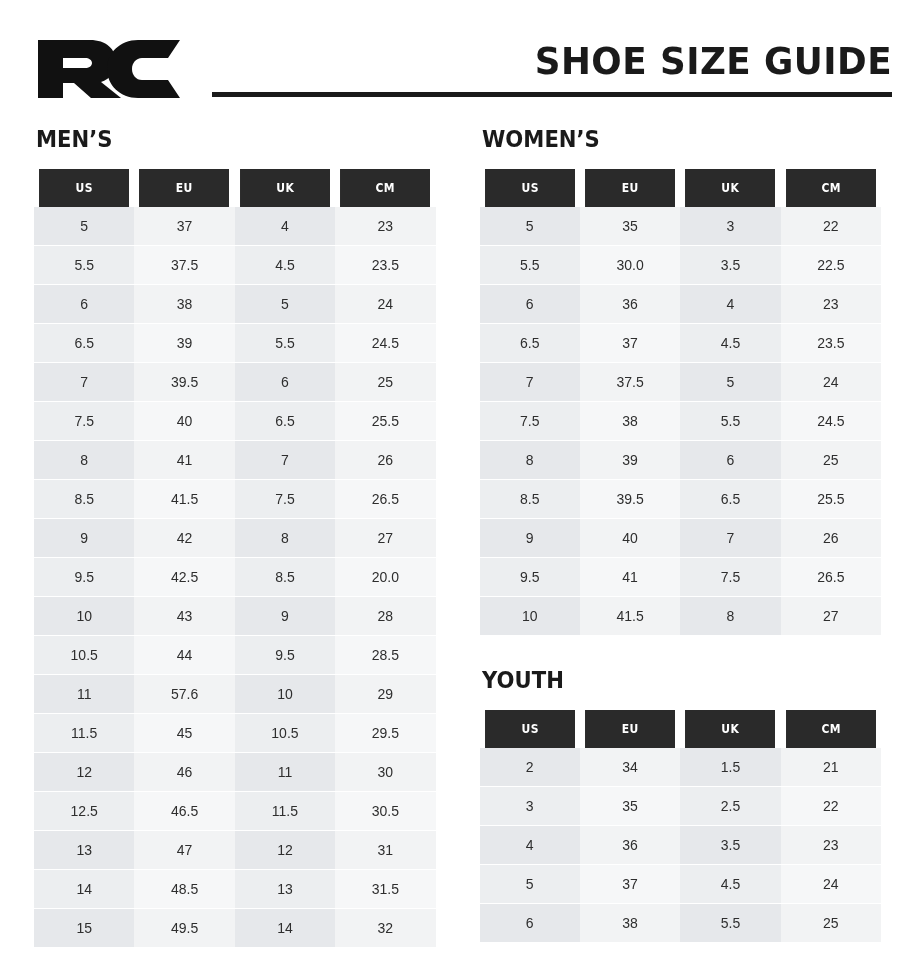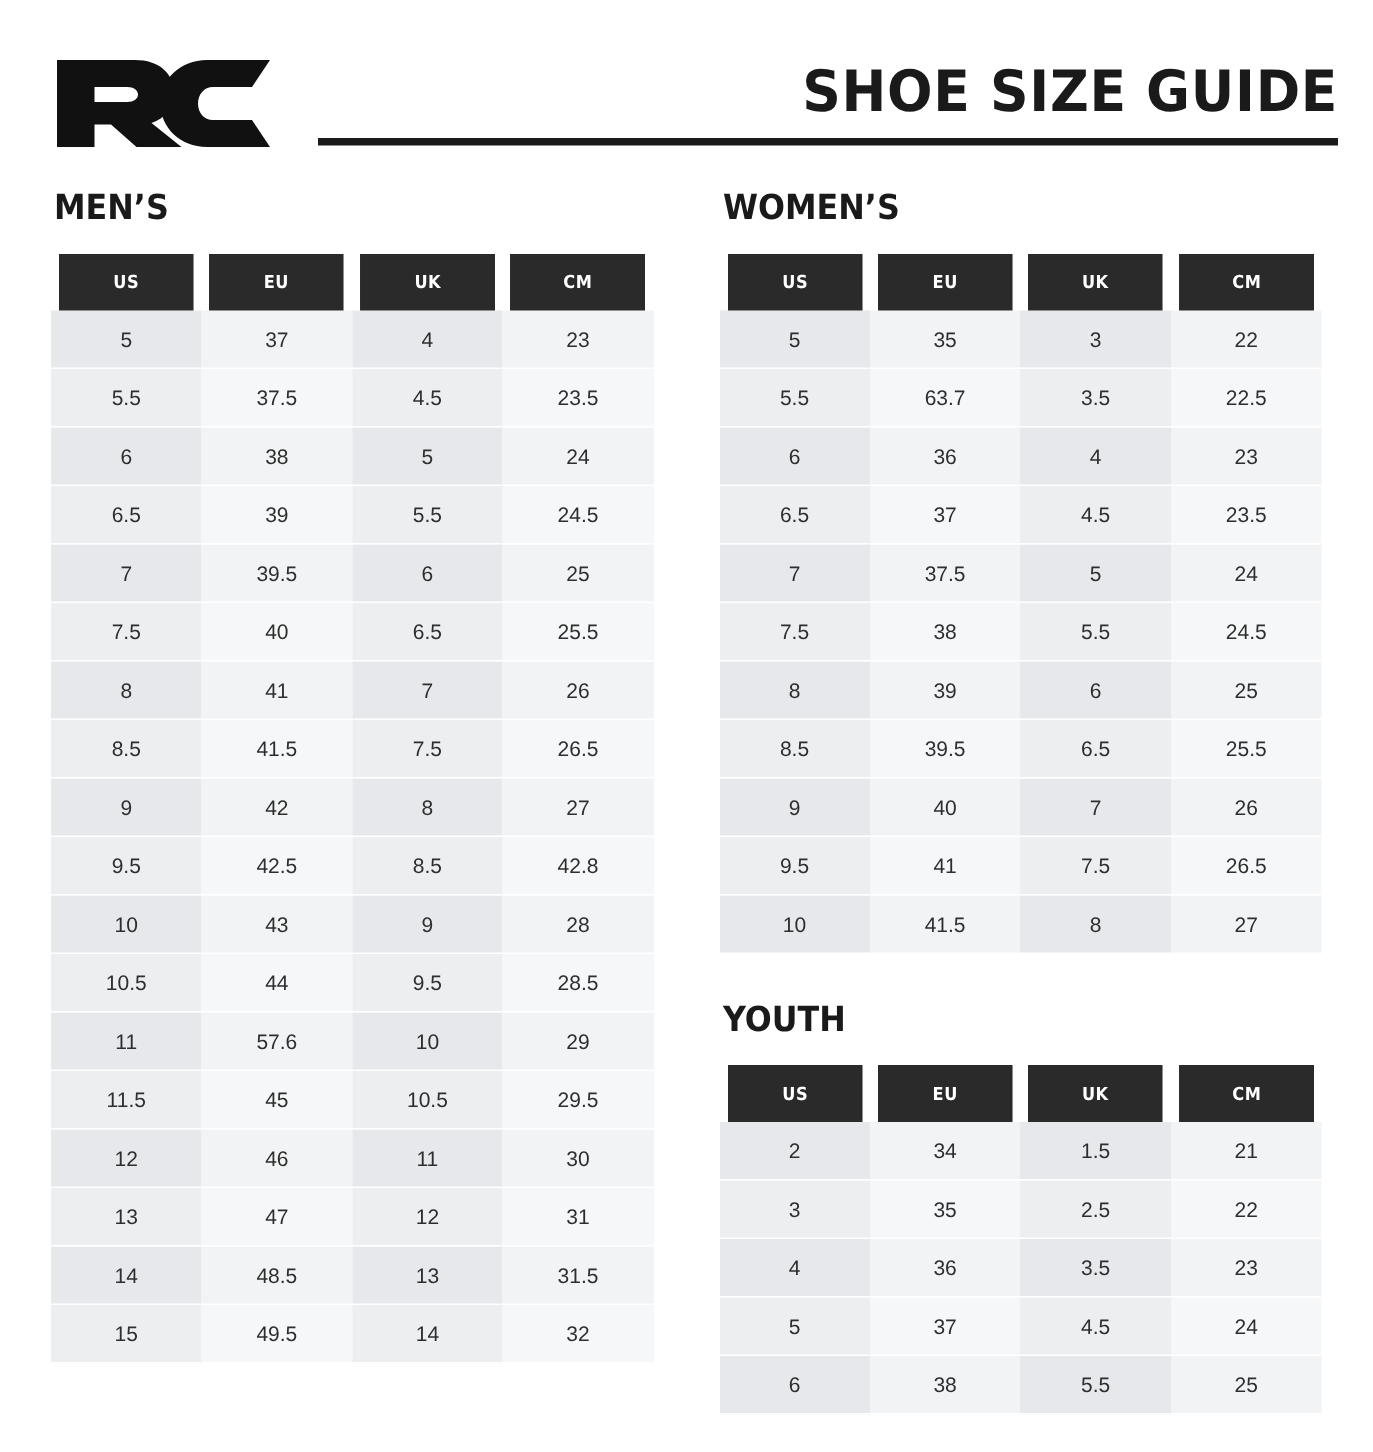--- a/index.html
+++ b/index.html
@@ -278,7 +278,7 @@
             </tr>
           <tr>
               <td>5.5</td>
-              <td>63.7</td>
+              <td>30.0</td>
               <td>3.5</td>
               <td>22.5</td>
             </tr>

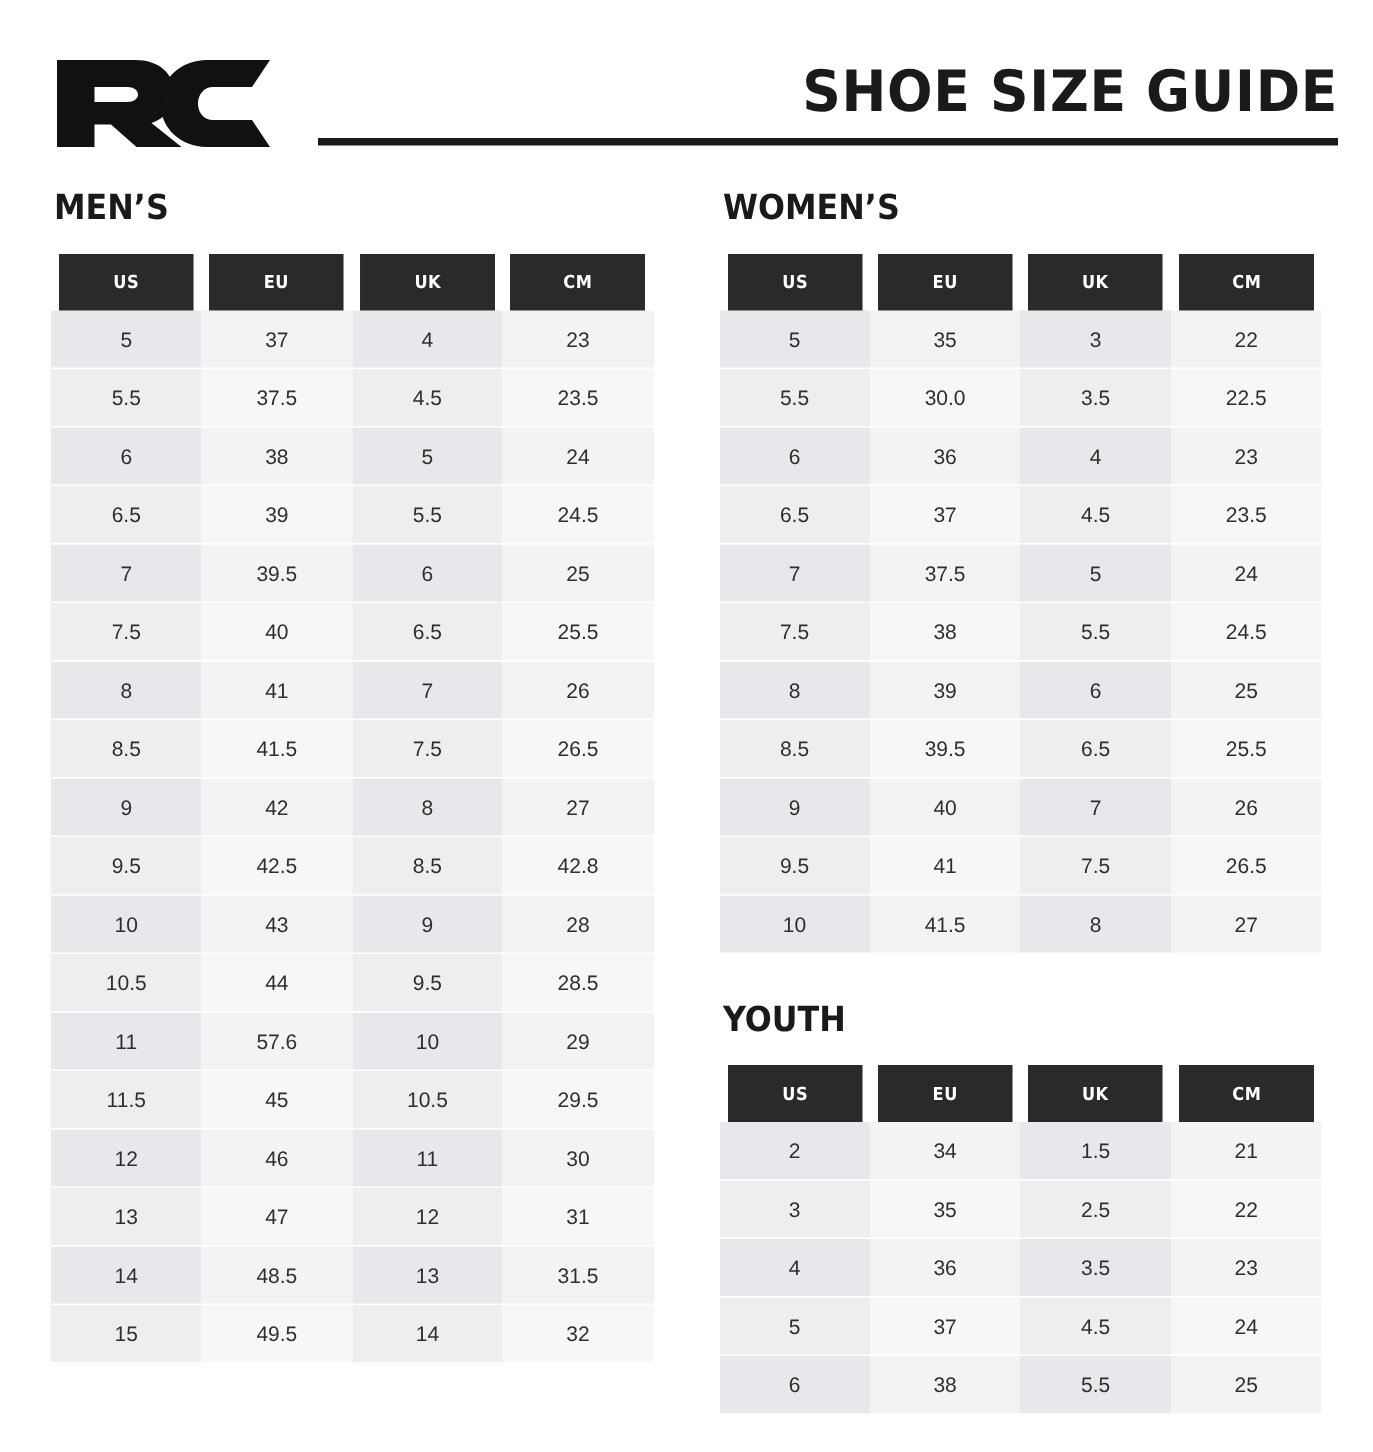--- a/index.html
+++ b/index.html
@@ -204,7 +204,7 @@
               <td>9.5</td>
               <td>42.5</td>
               <td>8.5</td>
-              <td>42.8</td>
+              <td>20.0</td>
             </tr>
           <tr>
               <td>10</td>

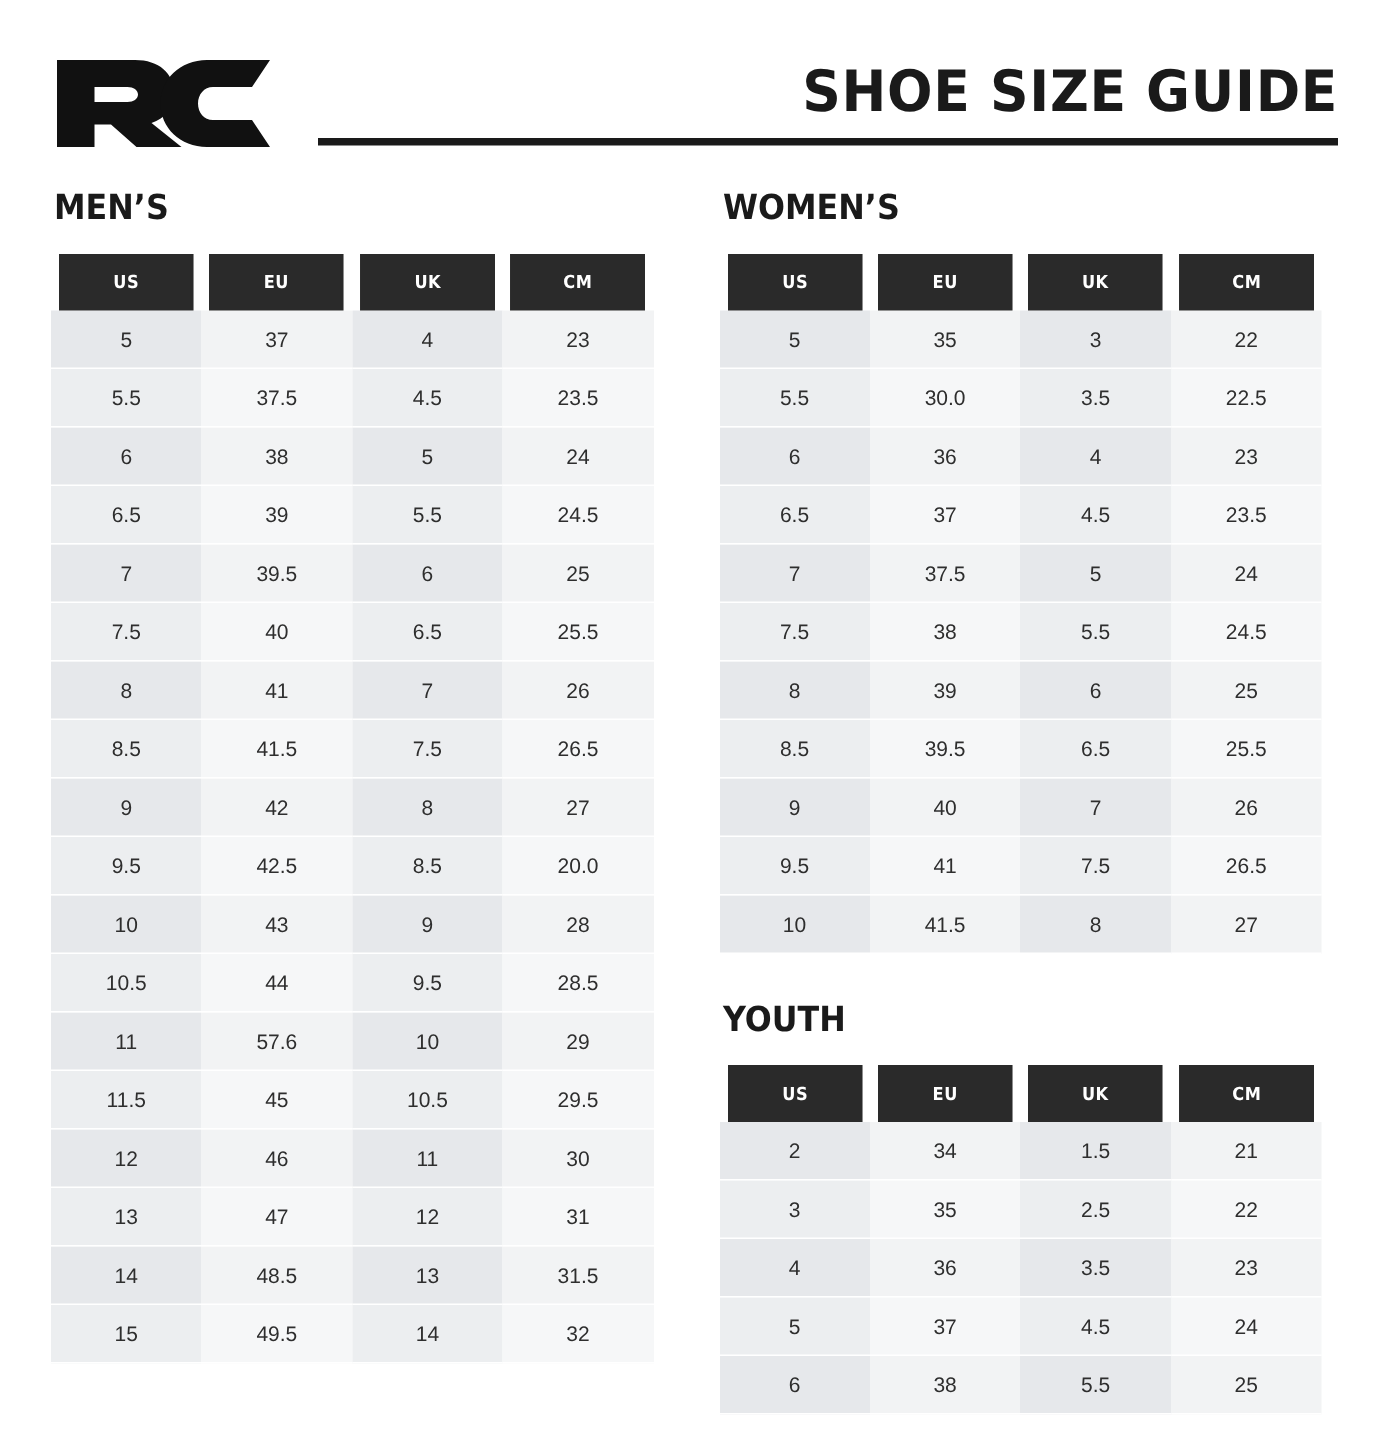--- a/index.html
+++ b/index.html
@@ -237,6 +237,12 @@
               <td>30</td>
             </tr>
           <tr>
+              <td>12.5</td>
+              <td>46.5</td>
+              <td>11.5</td>
+              <td>30.5</td>
+            </tr>
+          <tr>
               <td>13</td>
               <td>47</td>
               <td>12</td>

